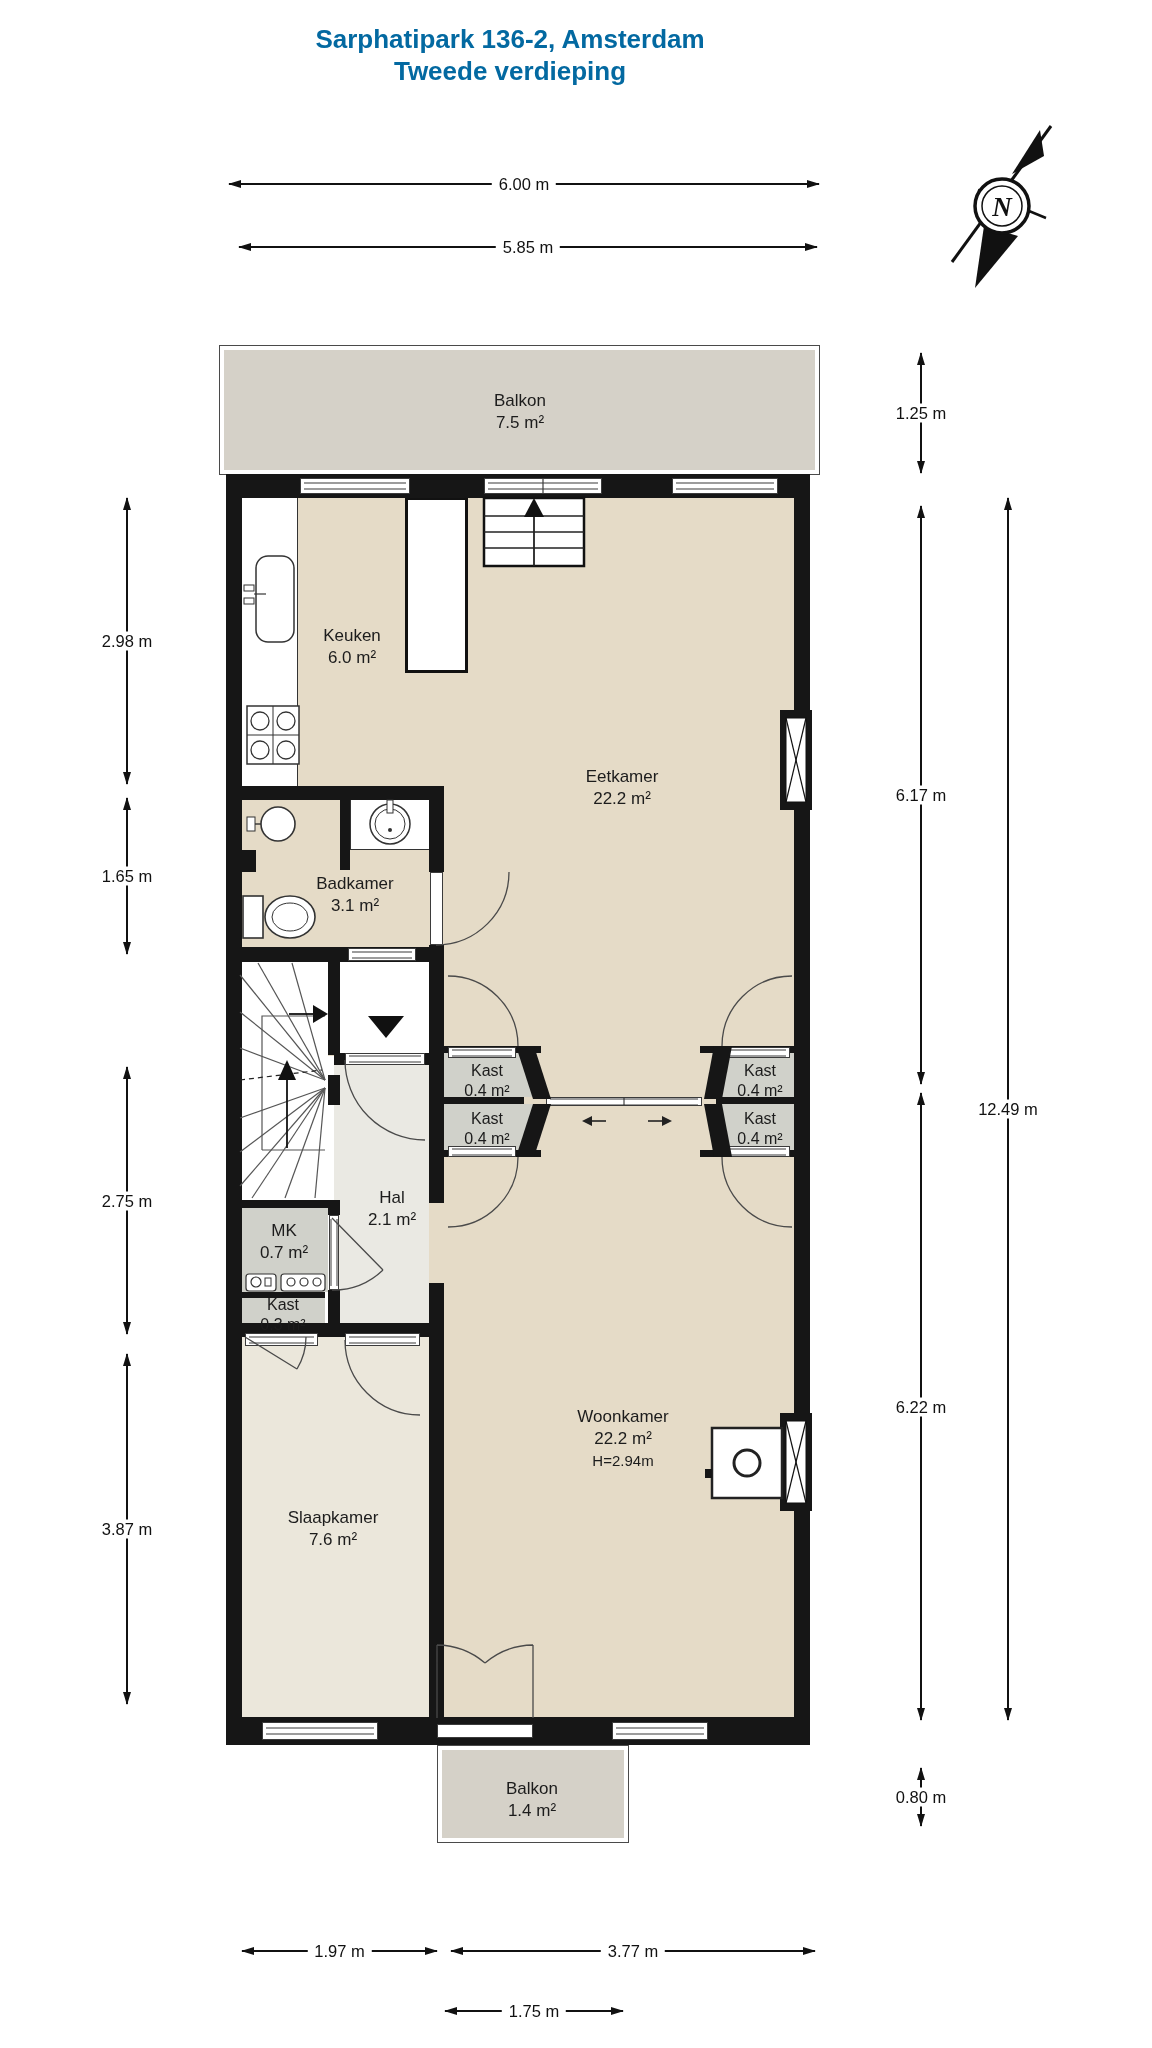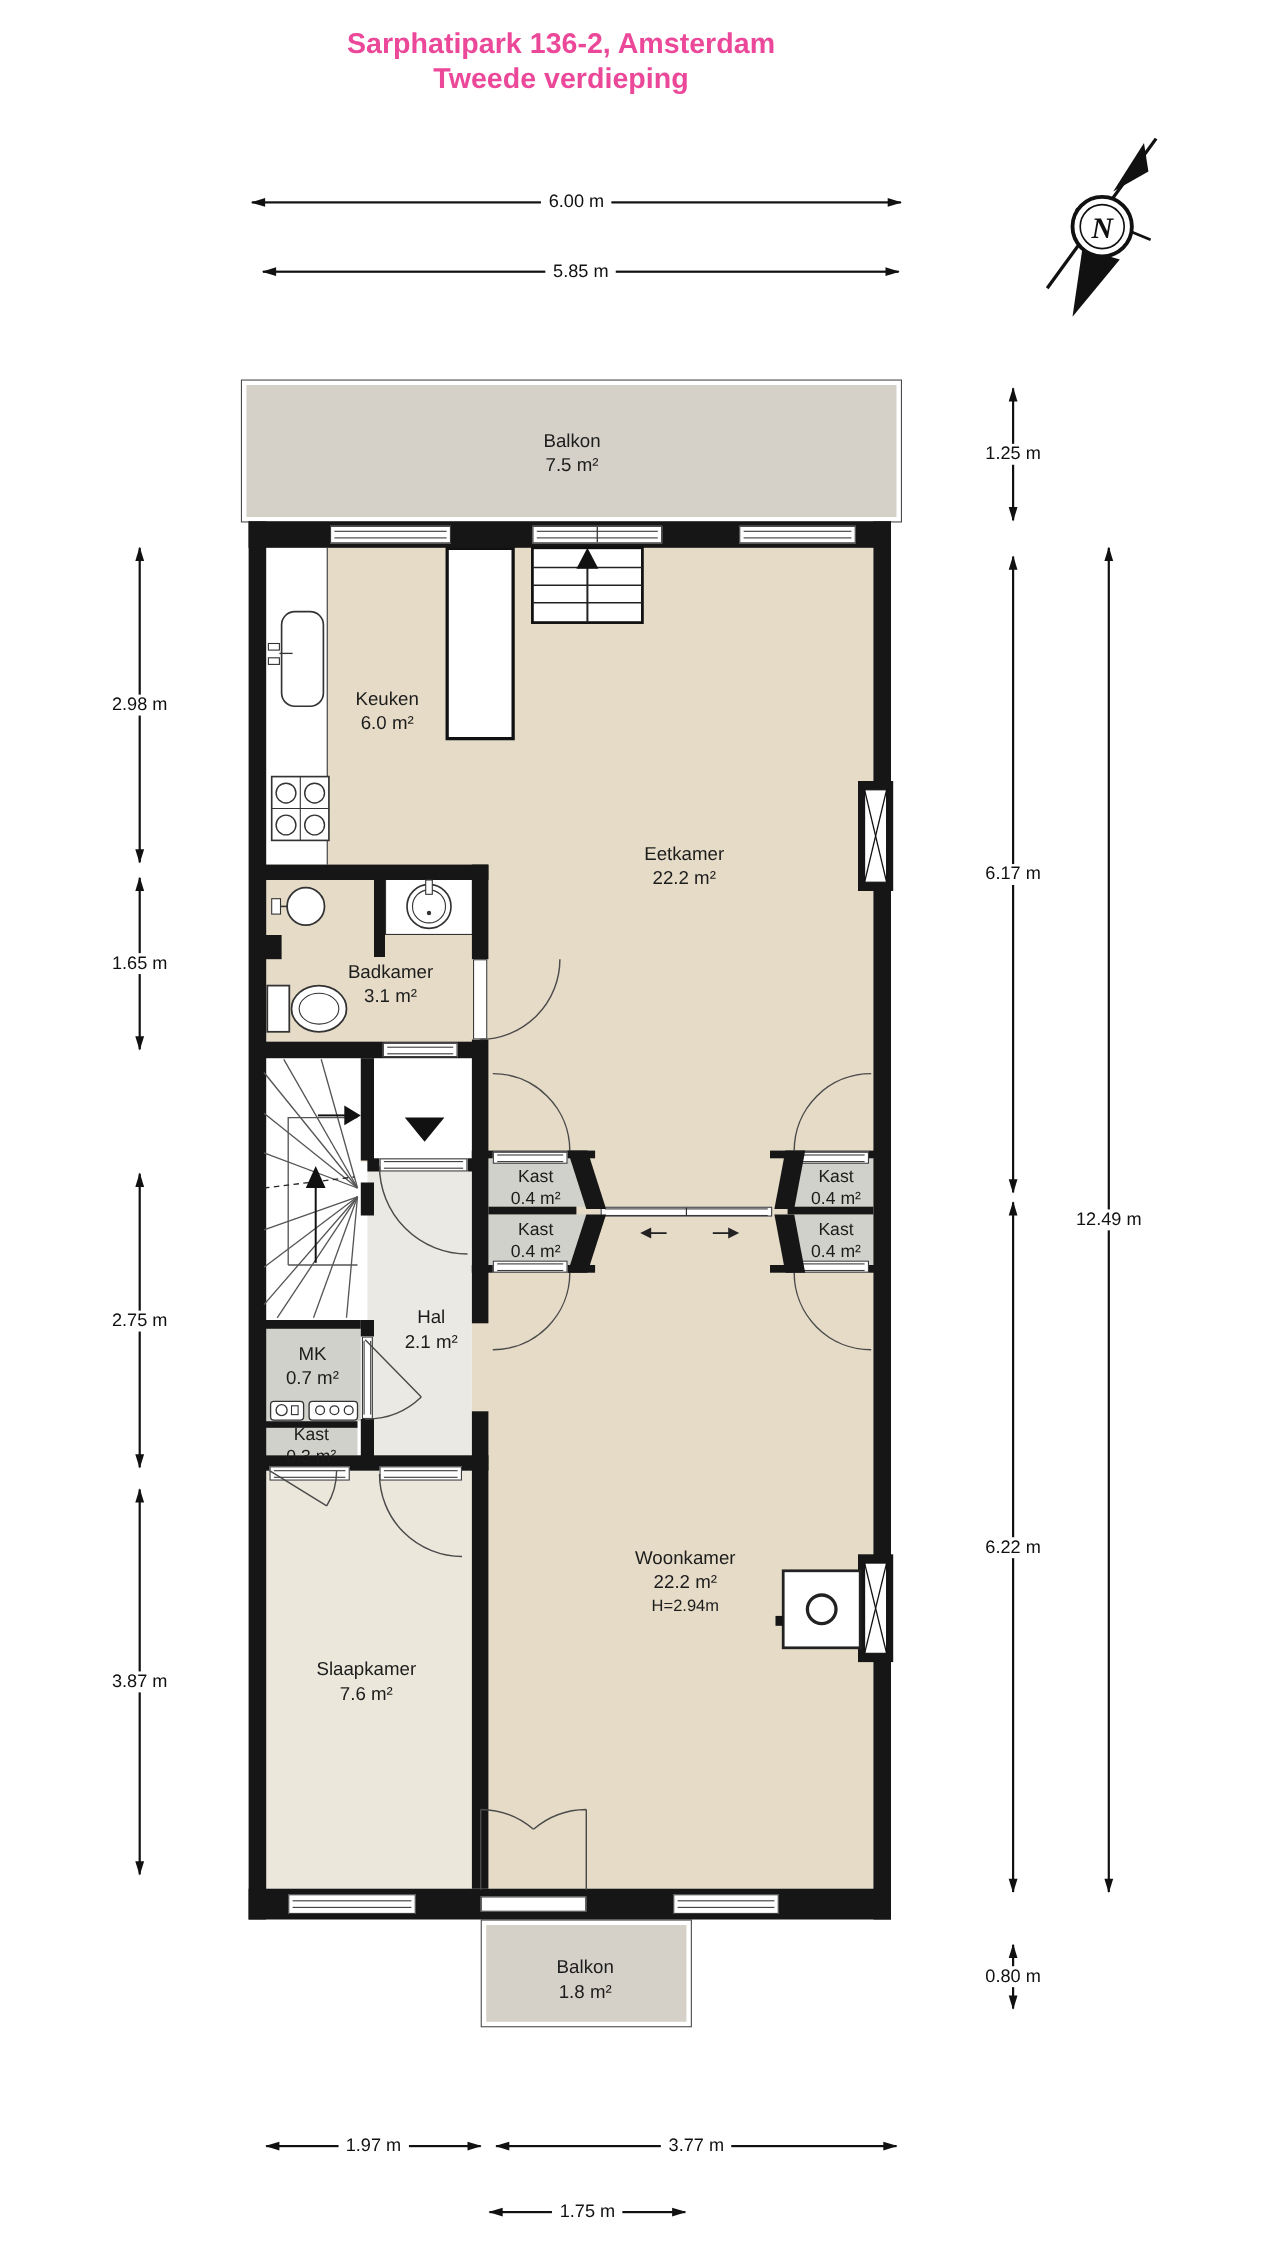--- a/index.html
+++ b/index.html
@@ -21,7 +21,7 @@
   .lbl span{display:block;}
   .lbl.small{font-size:16px;line-height:20px;}
   .lbl .sm{font-size:15px;line-height:21px;}
-  .title{position:absolute;left:510px;transform:translateX(-50%);font-weight:bold;font-size:26px;color:#ec4899;white-space:nowrap;}
+  .title{position:absolute;left:510px;transform:translateX(-50%);font-weight:bold;font-size:26px;color:#0369a1;white-space:nowrap;}
   .dim{position:absolute;}
   .dim .line{position:absolute;background:#111;}
   .dim.h .line{left:1px;right:1px;top:50%;height:1.5px;margin-top:-1px;}

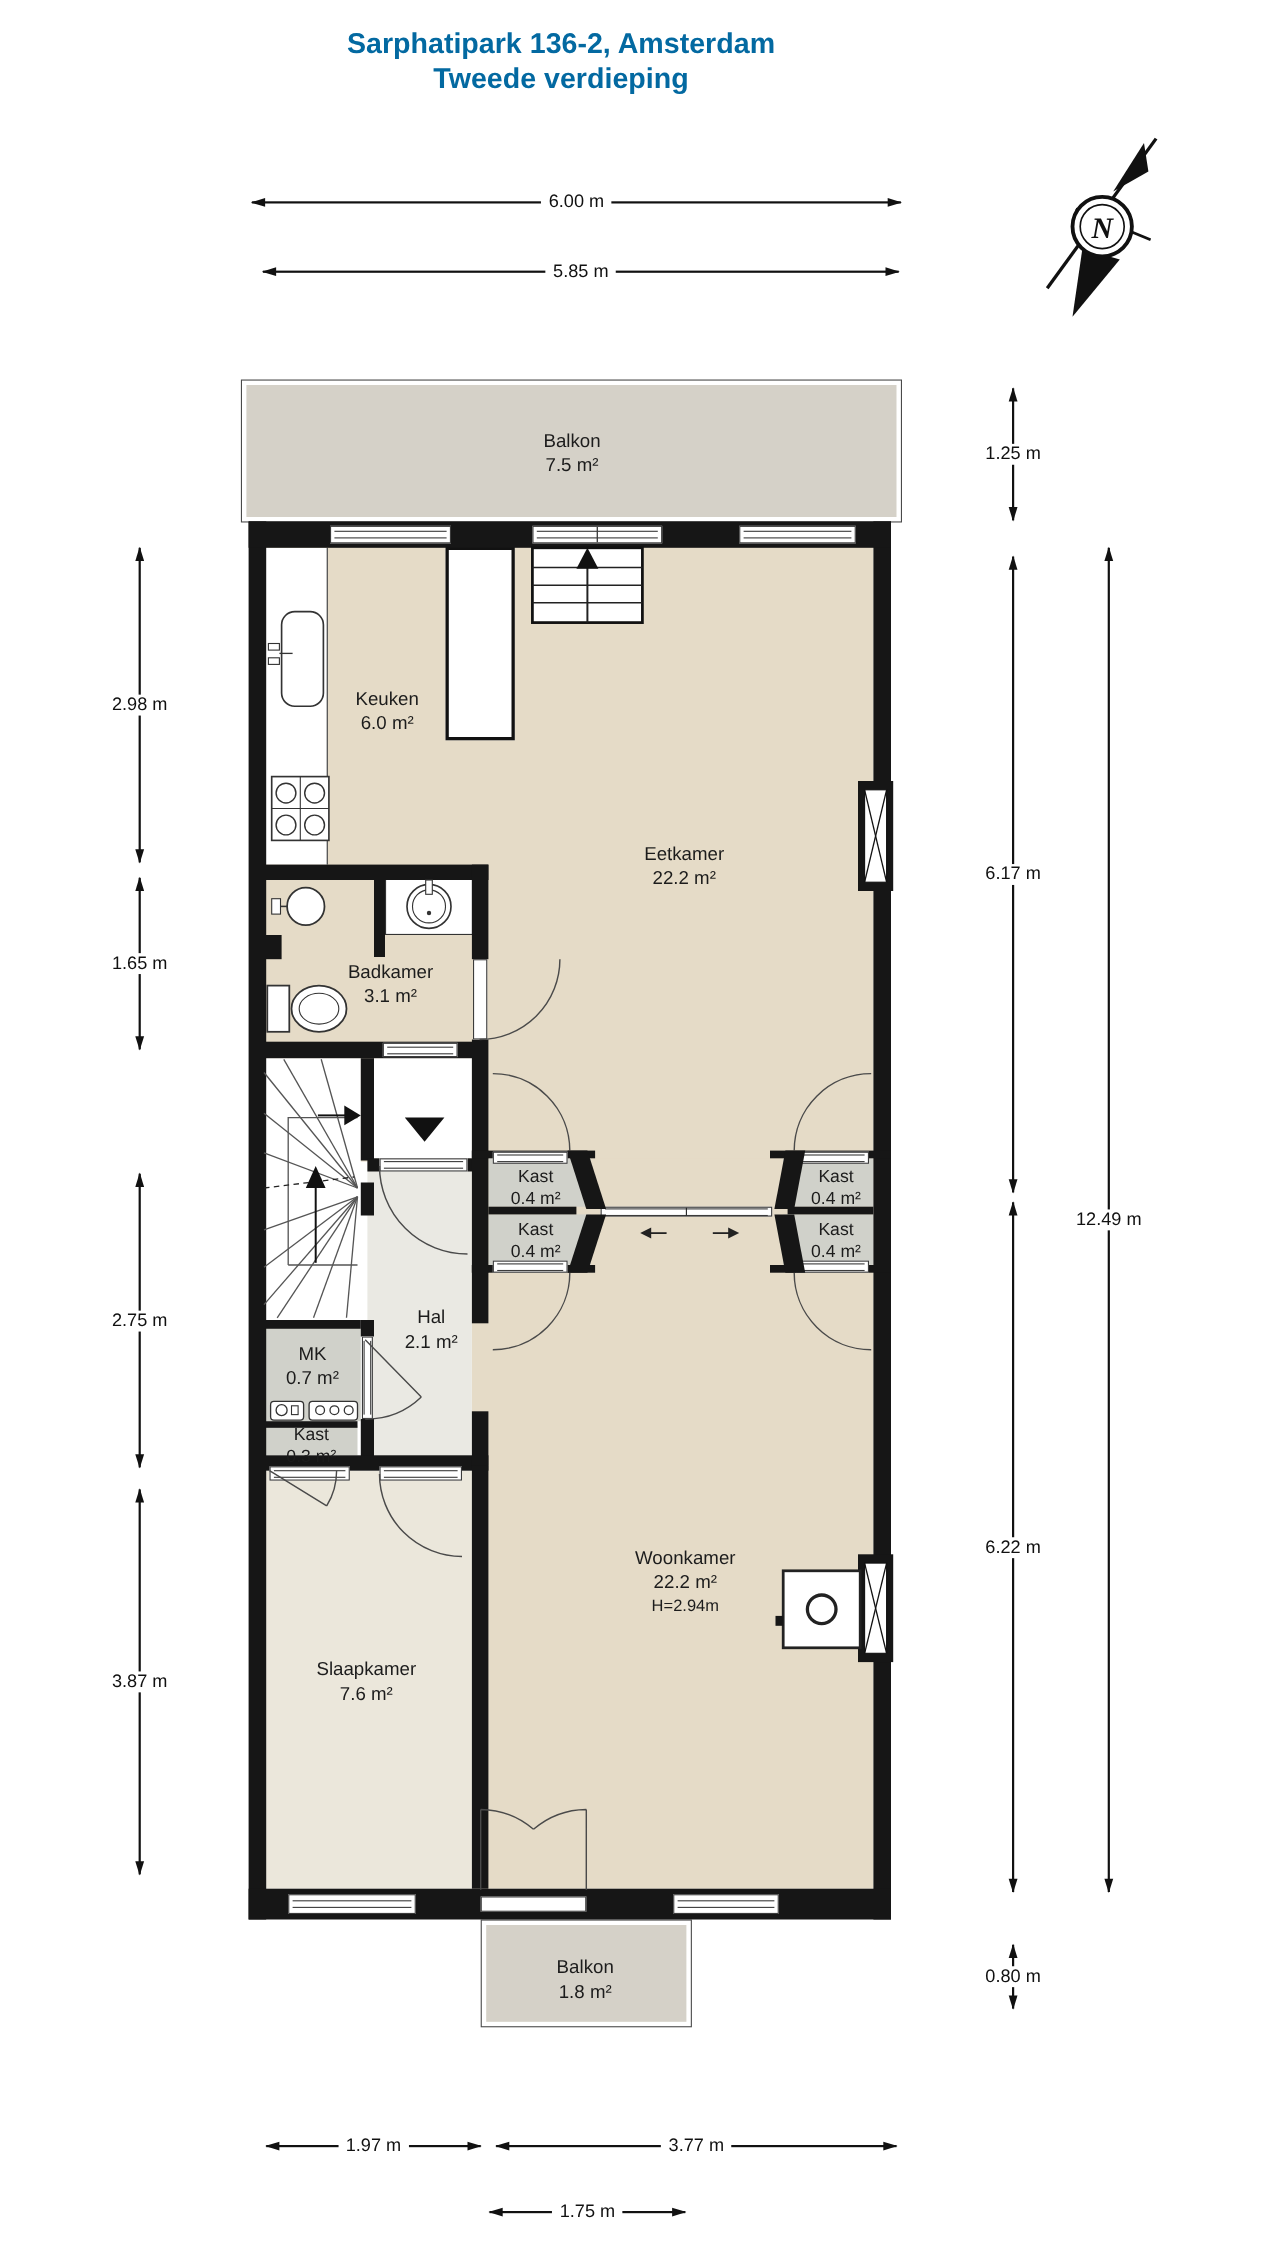--- a/index.html
+++ b/index.html
@@ -330,7 +330,7 @@
   </div>
   <div class="lbl" style="left:532px;top:1800px">
     <span>Balkon</span>
-    <span>1.8 m²</span>
+    <span>1.4 m²</span>
   </div>
 
   <div class="dim h" style="left:228px;top:176px;width:592px;height:16px">

